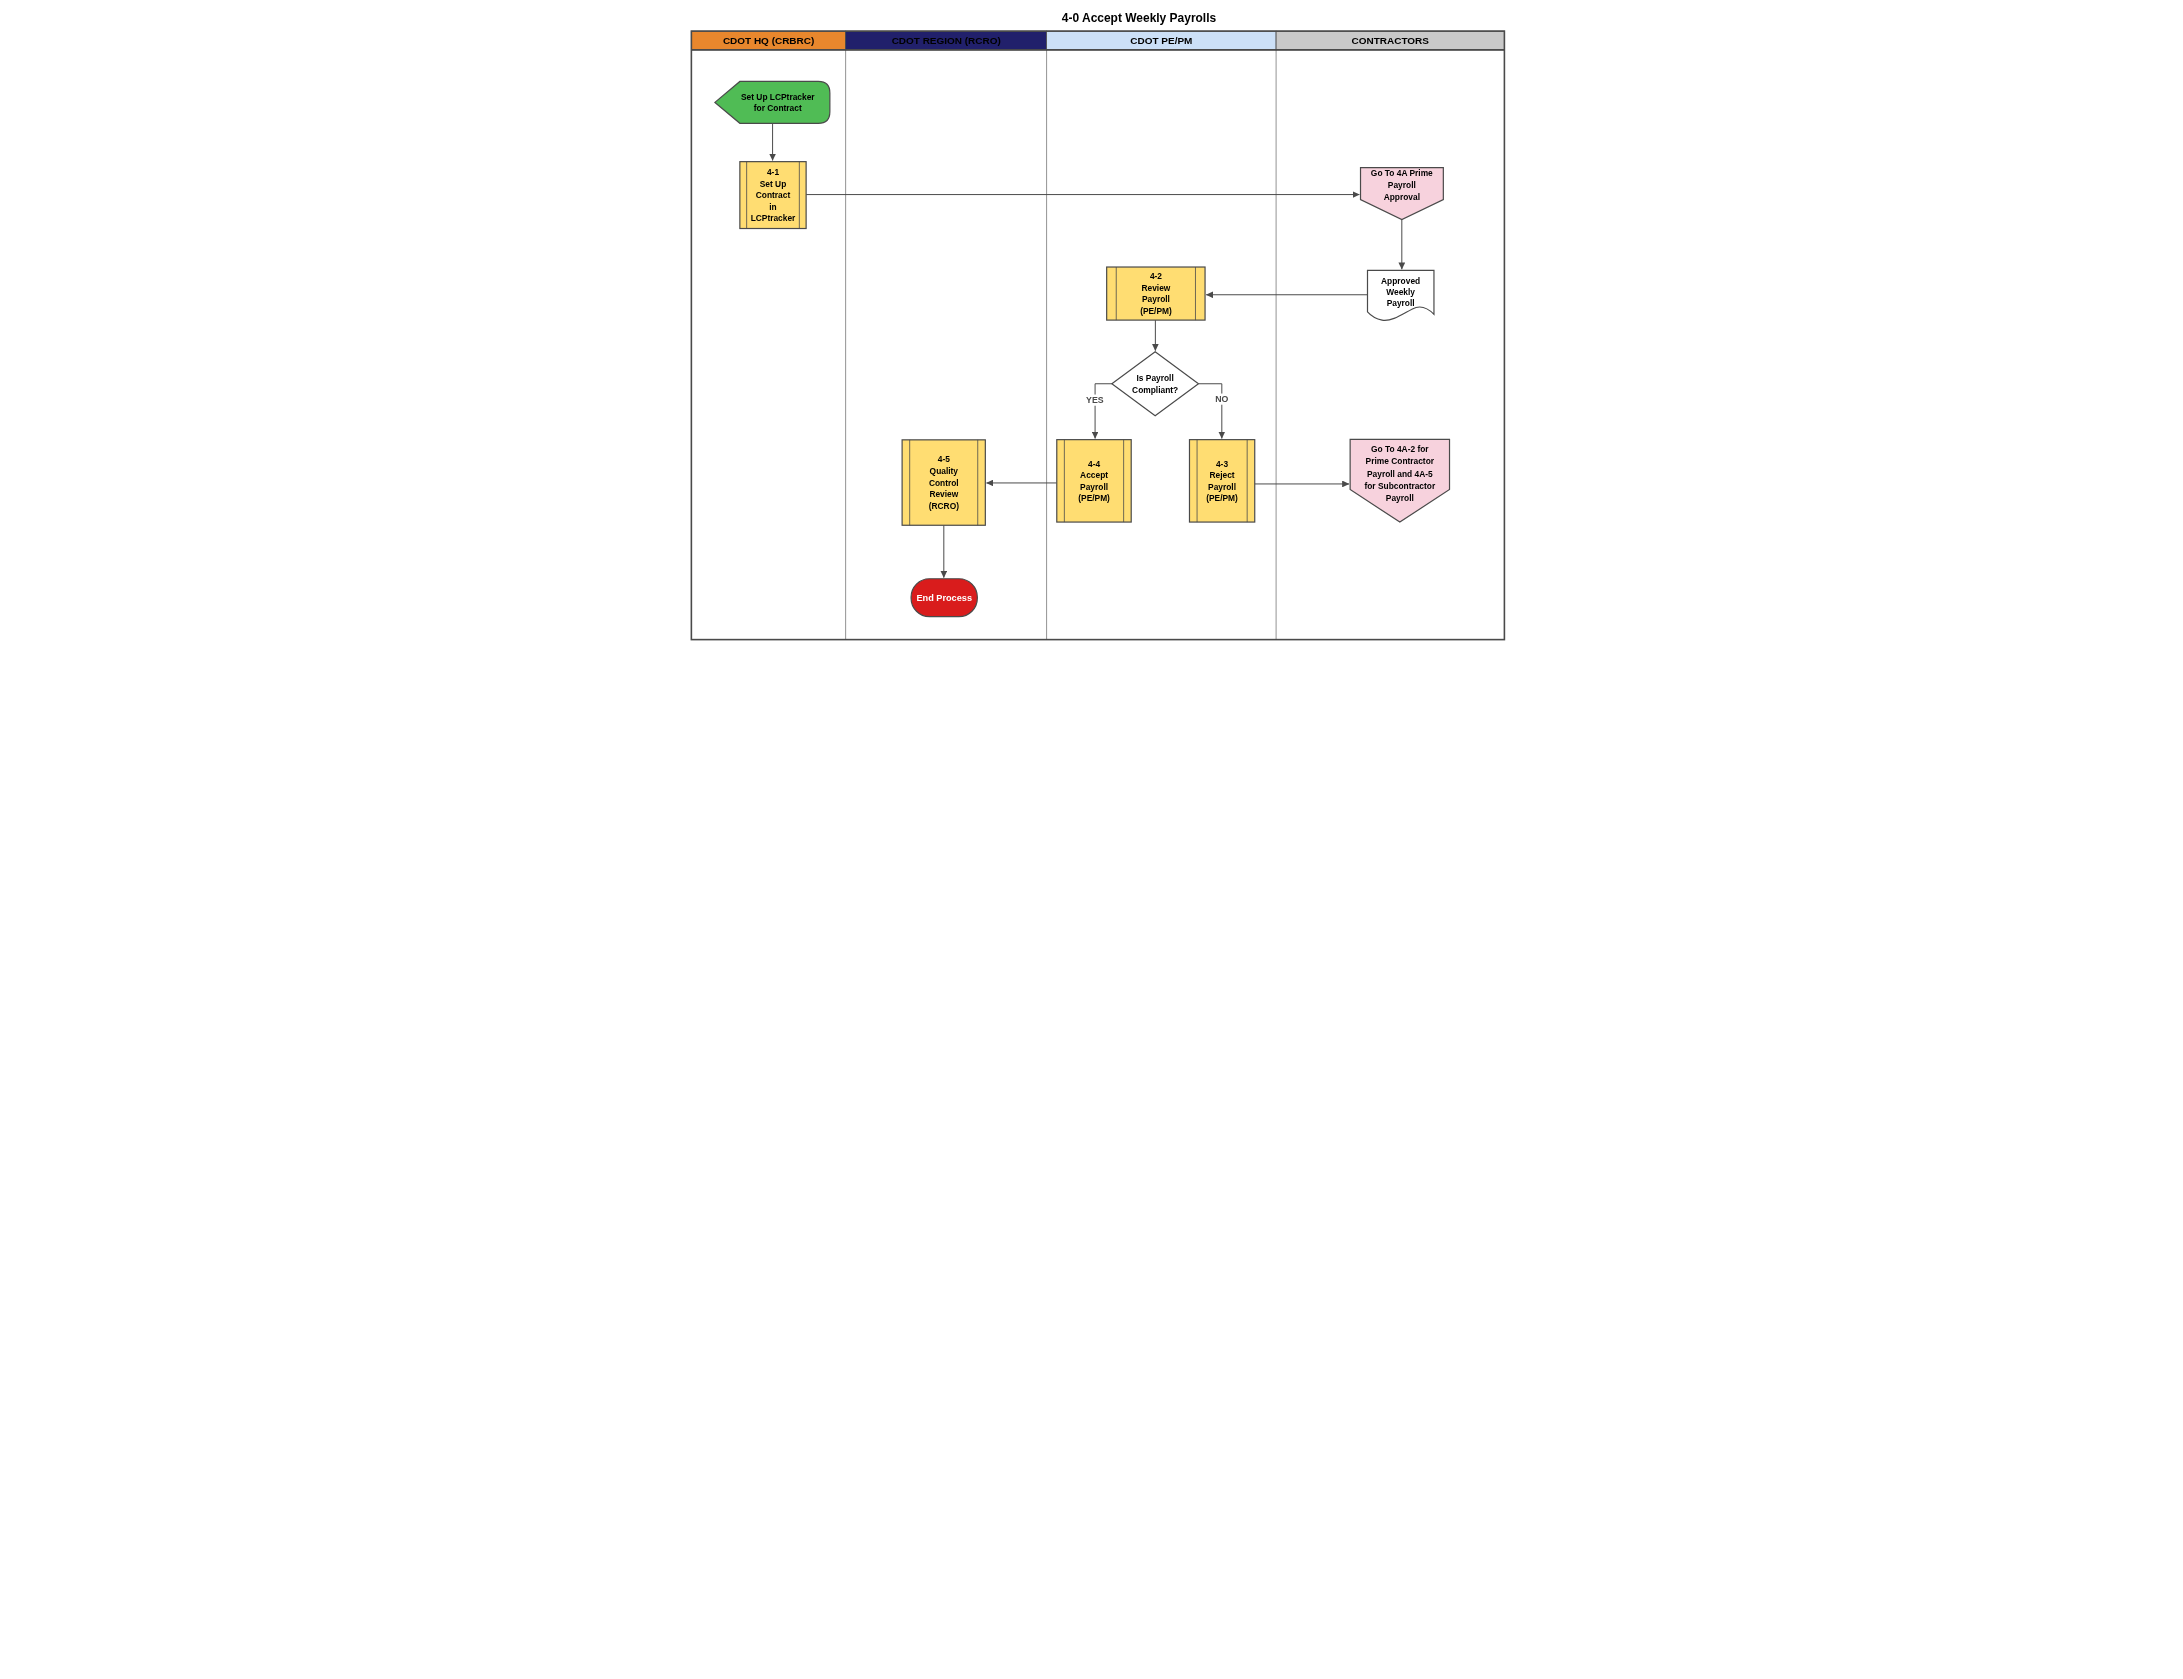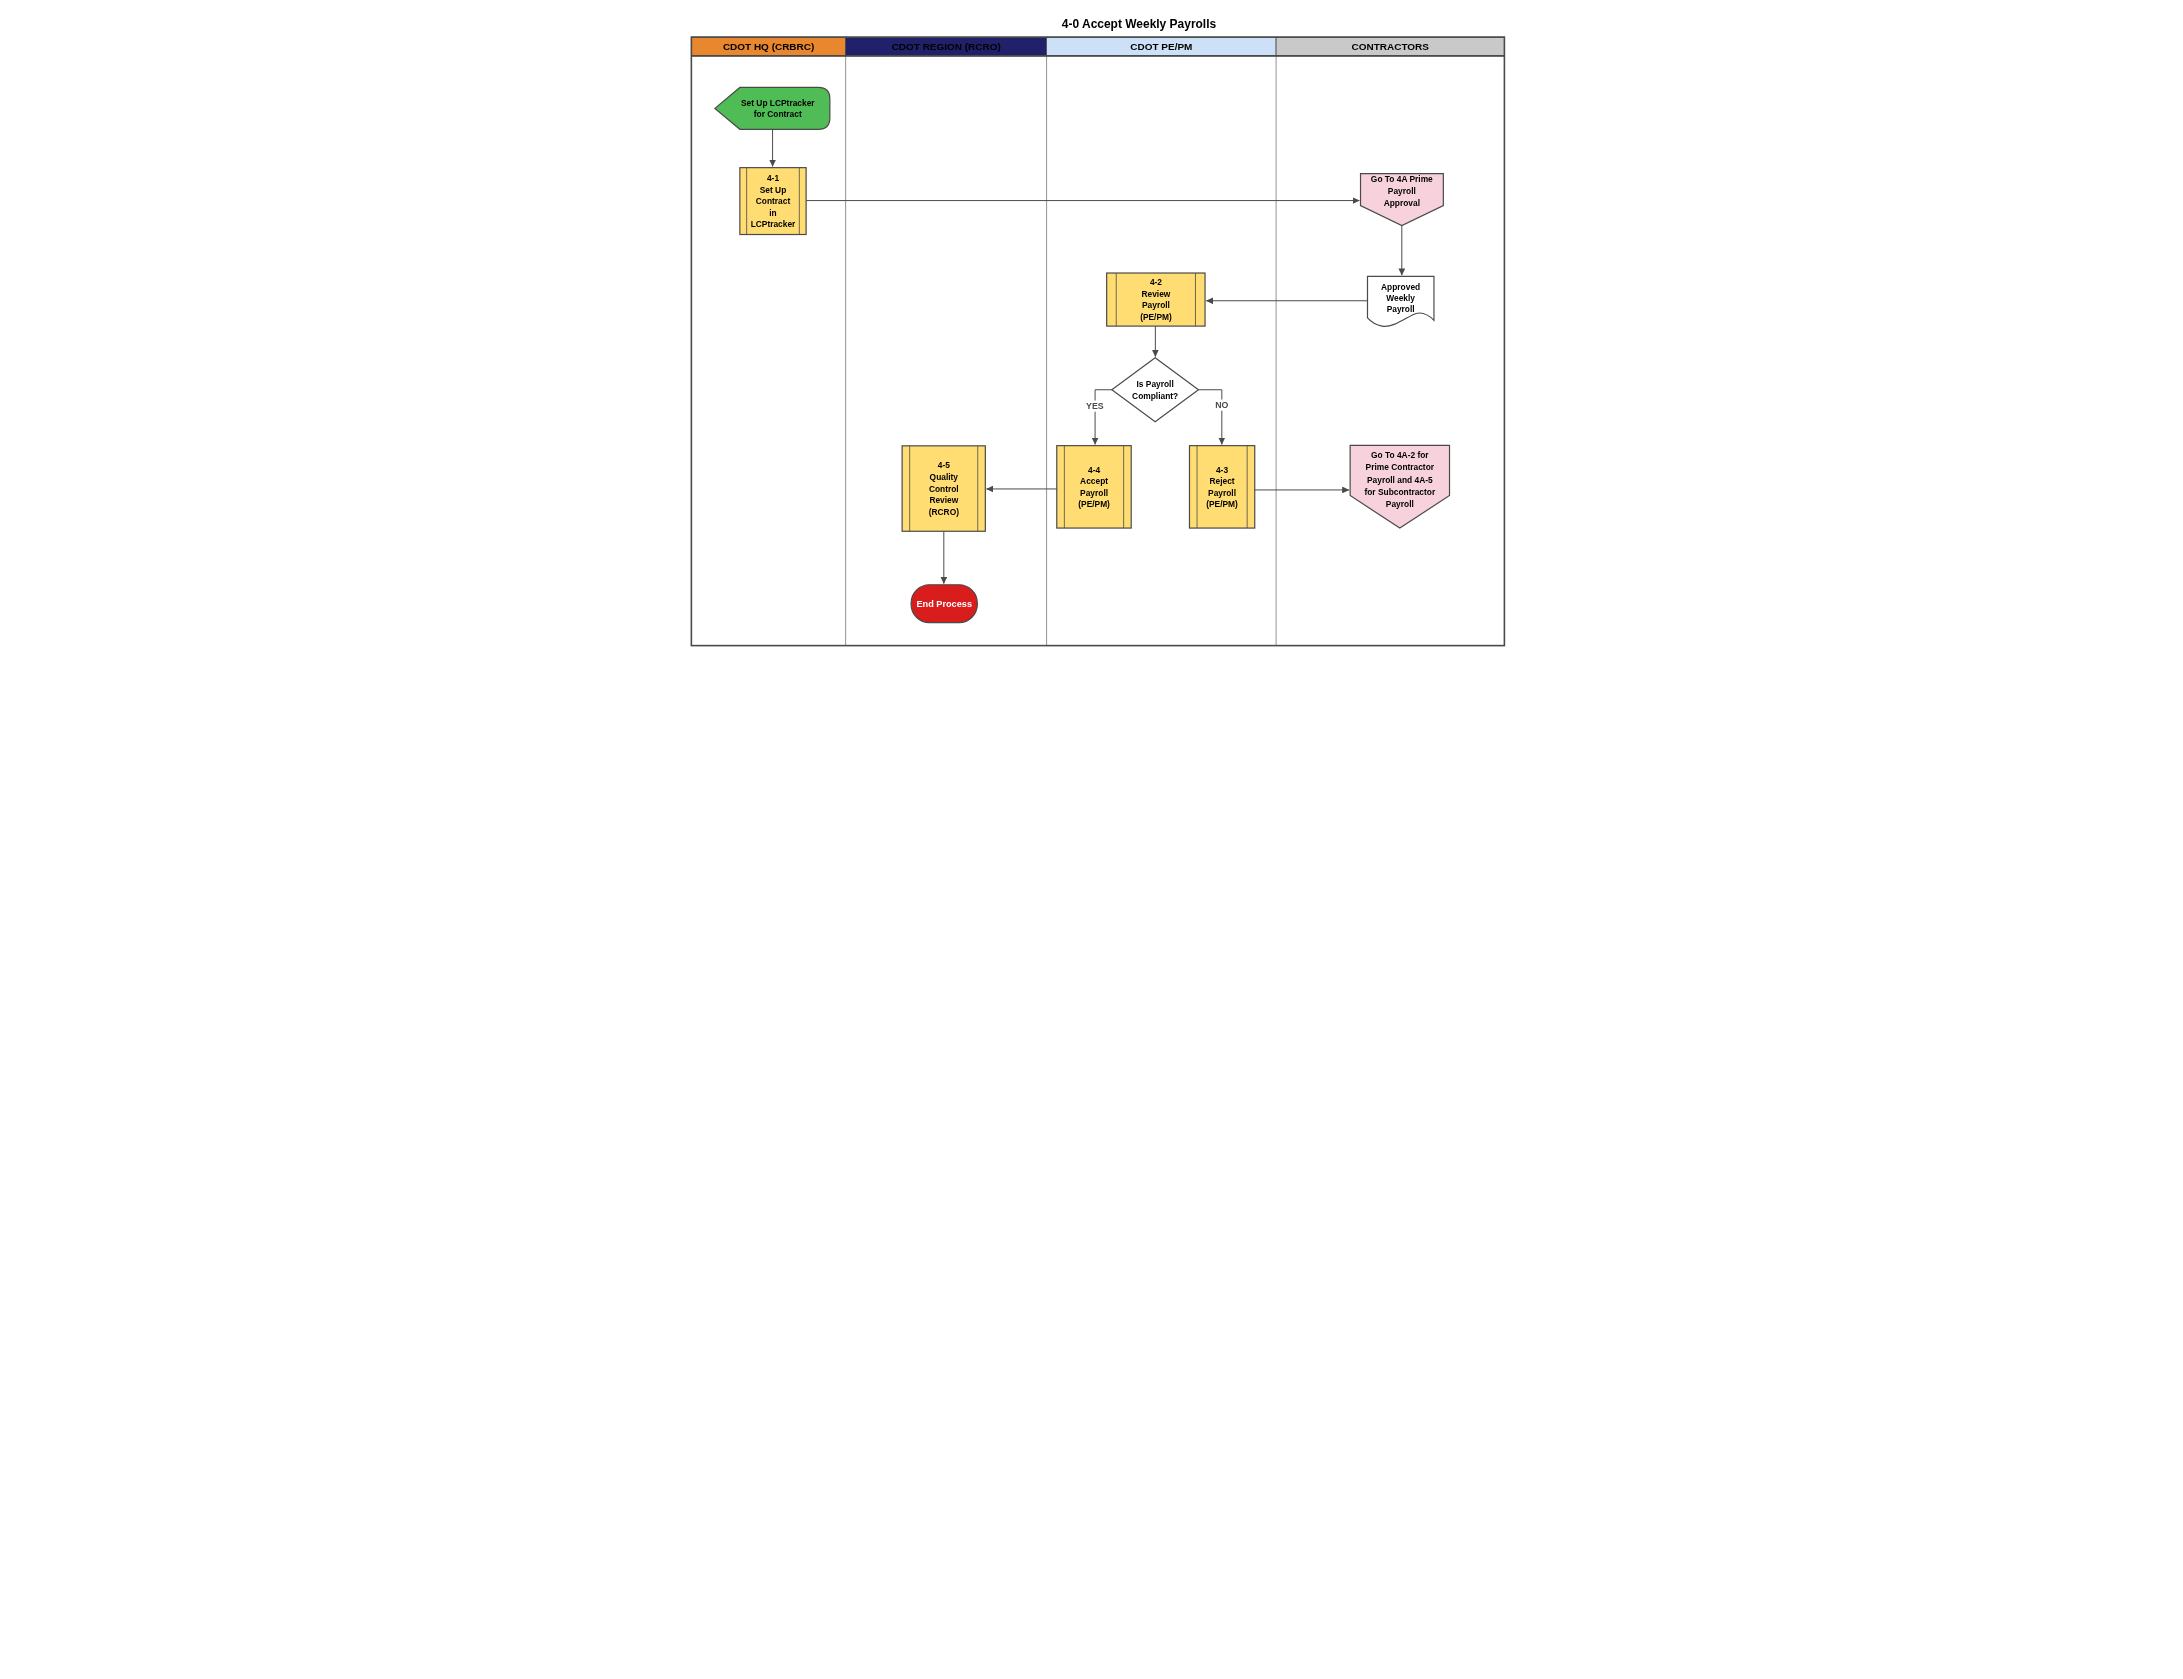--- a/index.html
+++ b/index.html
@@ -3,7 +3,7 @@
 <meta charset="utf-8">
 <style>
   html,body { margin:0; padding:0; background:#ffffff; }
-  .page { width:100%; max-width:835px; margin:6px auto; }
+  .page { width:100%; max-width:835px; margin:0 auto; }
   svg { display:block; width:100%; height:auto; }
   text { font-family:"Liberation Sans", sans-serif; font-weight:bold; text-anchor:middle; dominant-baseline:central; fill:#000000; }
   .title-t { font-size:60px; }

